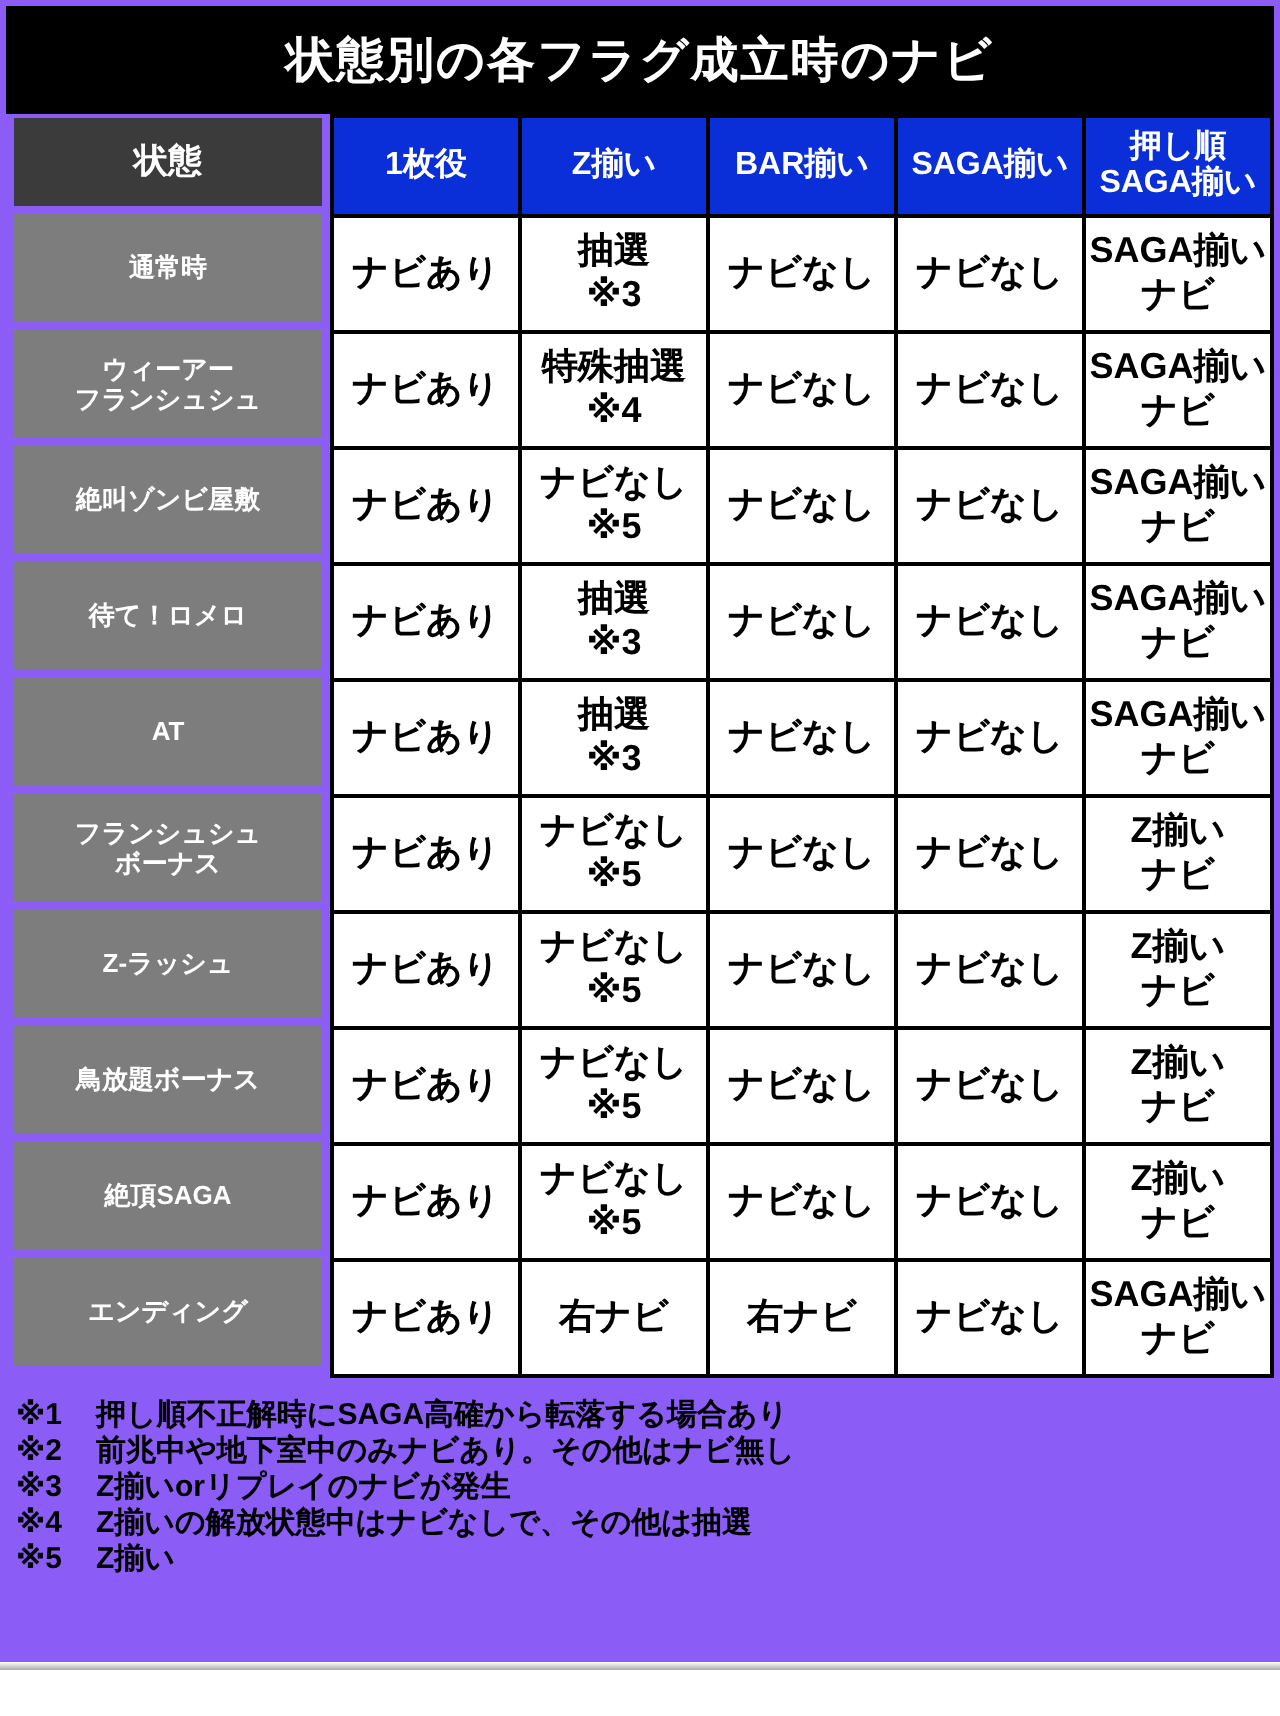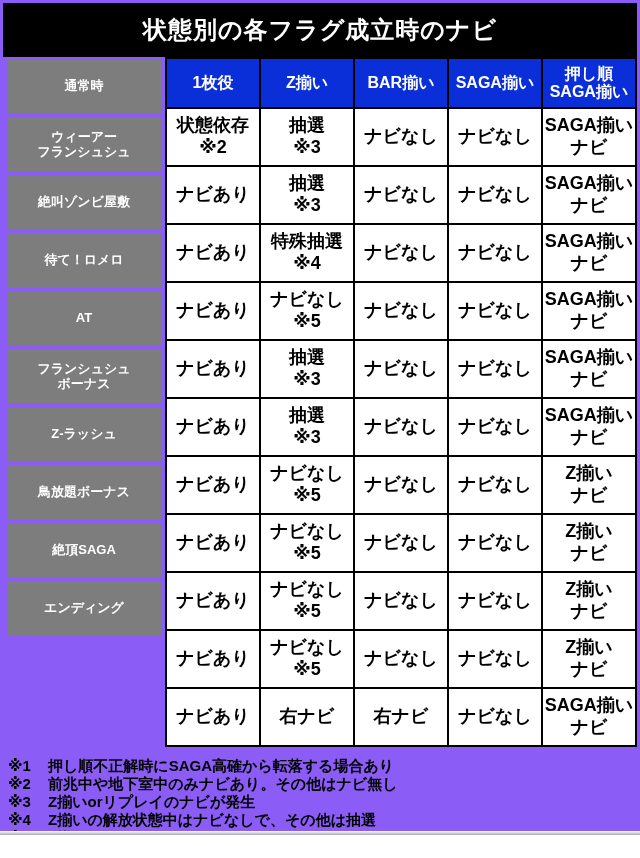--- a/index.html
+++ b/index.html
@@ -75,6 +75,7 @@
   <div class="table-wrap">
 
     <div class="label-col">
+      <div class="label-cell header">状態</div>
       <div class="label-cell">通常時</div>
       <div class="label-cell">ウィーアー
 フランシュシュ</div>

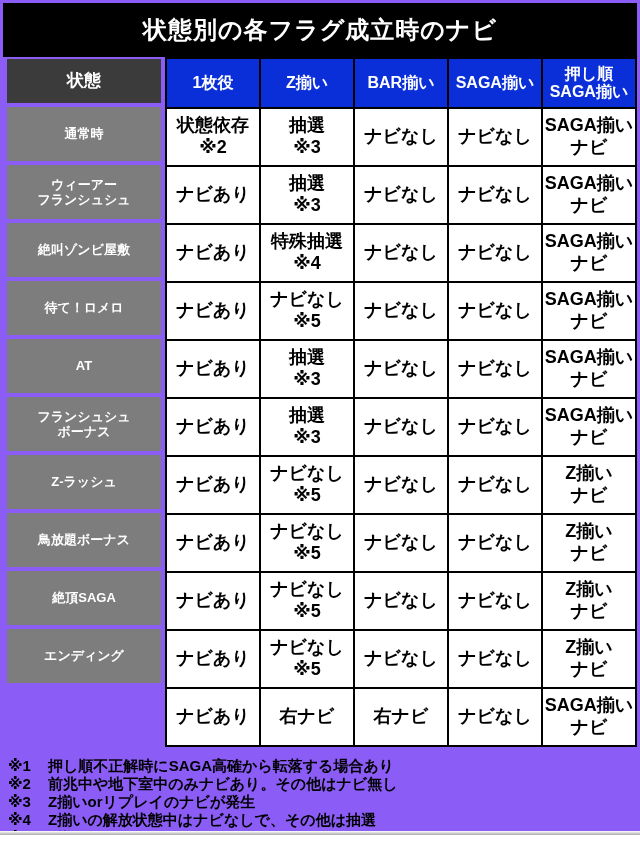--- a/index.html
+++ b/index.html
@@ -110,16 +110,6 @@
       </thead>
       <tbody>
         <tr>
-          <td>状態依存
-※2</td>
-          <td>抽選
-※3</td>
-          <td>ナビなし</td>
-          <td>ナビなし</td>
-          <td>SAGA揃い
-ナビ</td>
-        </tr>
-        <tr>
           <td>ナビあり</td>
           <td>抽選
 ※3</td>

